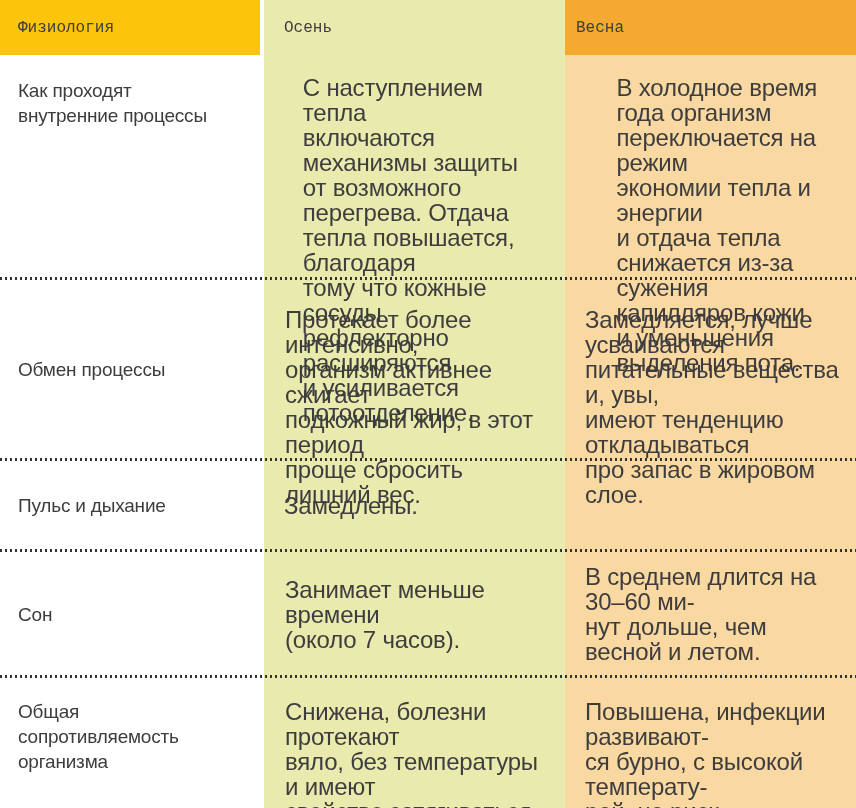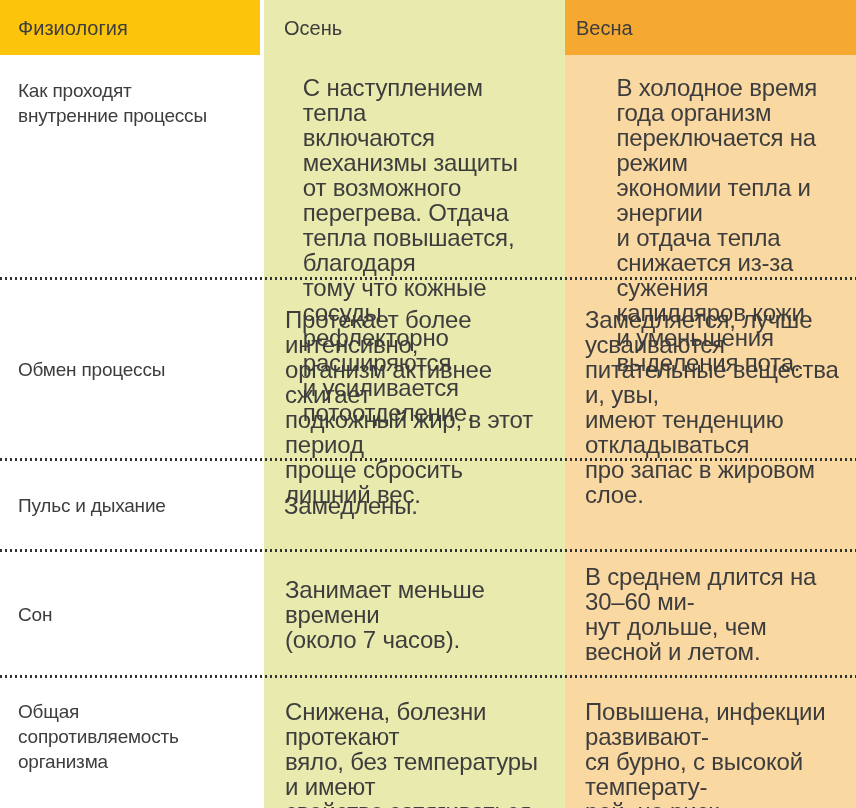--- a/index.html
+++ b/index.html
@@ -45,8 +45,9 @@
 
   .row-head { height: 55px; align-items: center; }
   .row-head .cell {
-    font-size: 20px;
+    font-size: 16px;
     line-height: 22px;
+    font-family: Liberation Mono, monospace;
   }
 
   .body-text { font-size: 24px; line-height: 25px; letter-spacing: -0.2px; }

